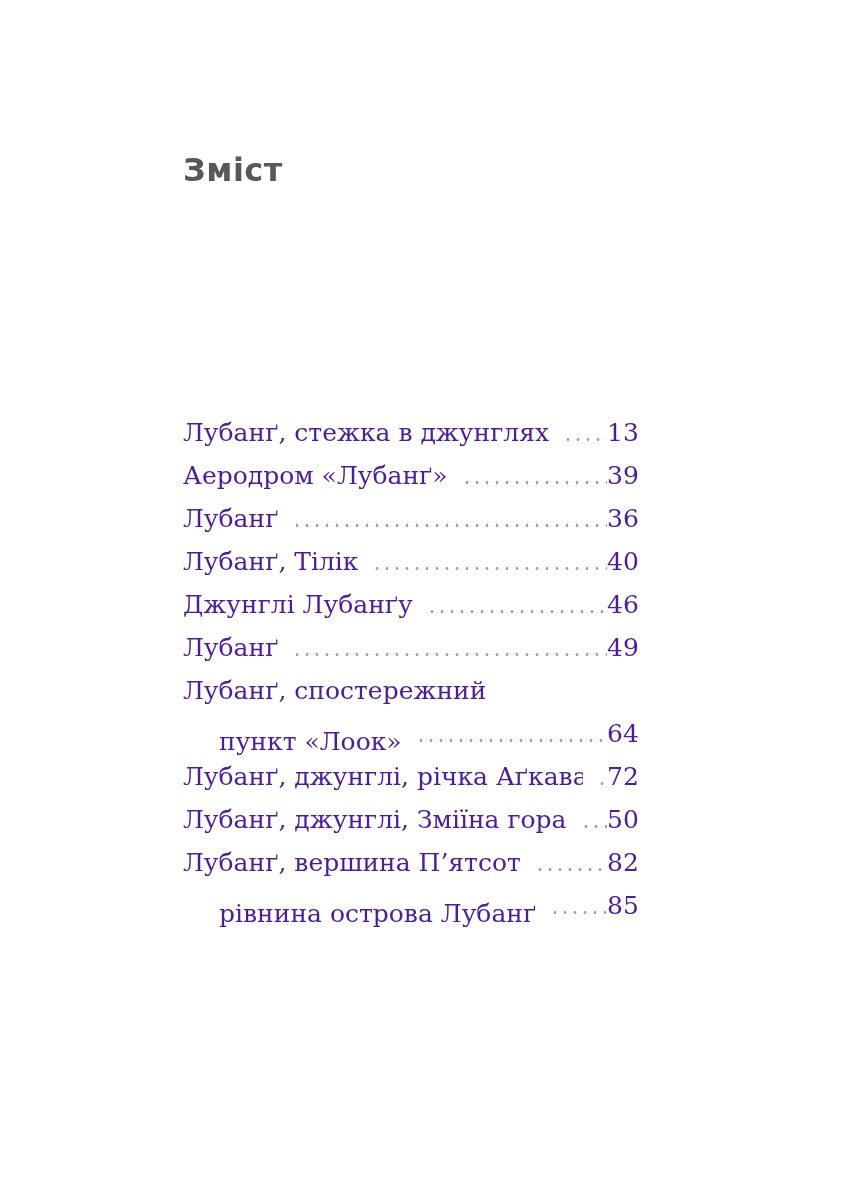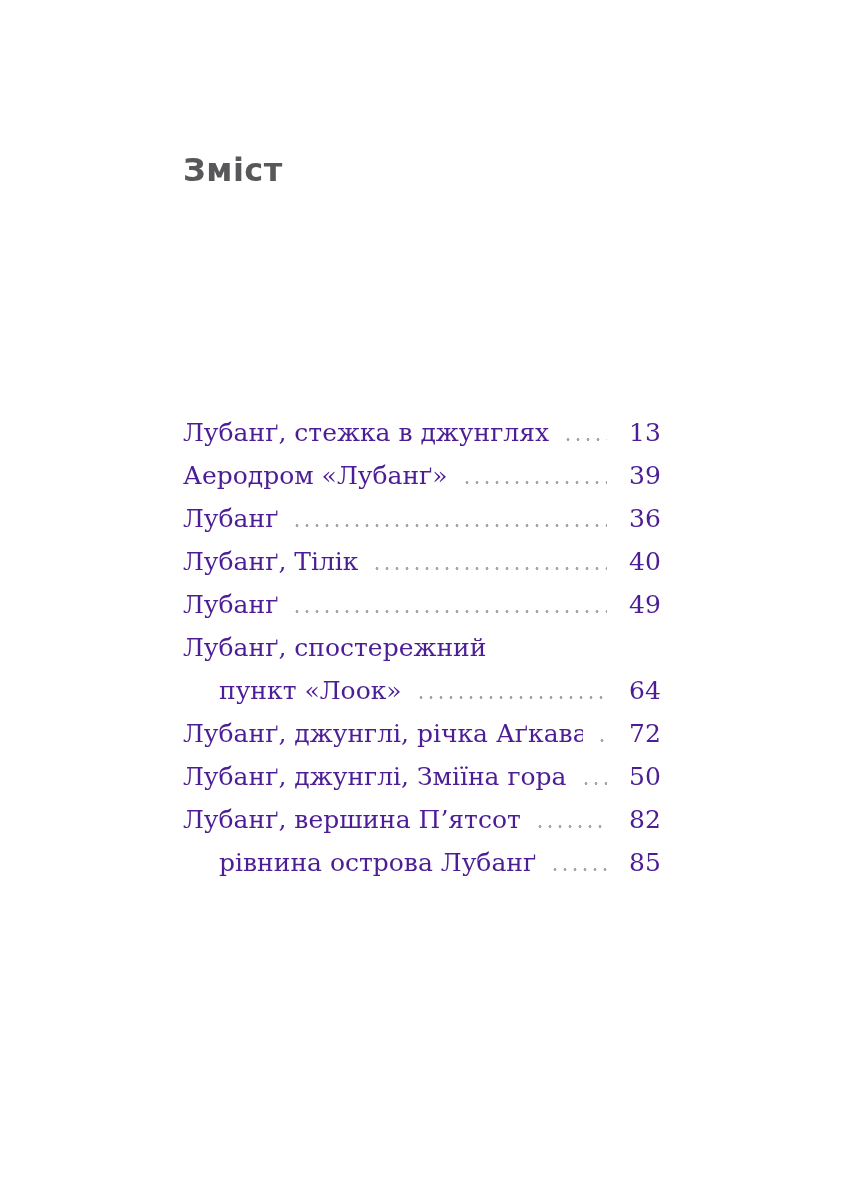--- a/index.html
+++ b/index.html
@@ -61,7 +61,7 @@
   .toc-page {
     flex: 0 0 76px;
     width: 76px;
-    text-align: center;
+    text-align: left;
   }
 </style>
 </head>

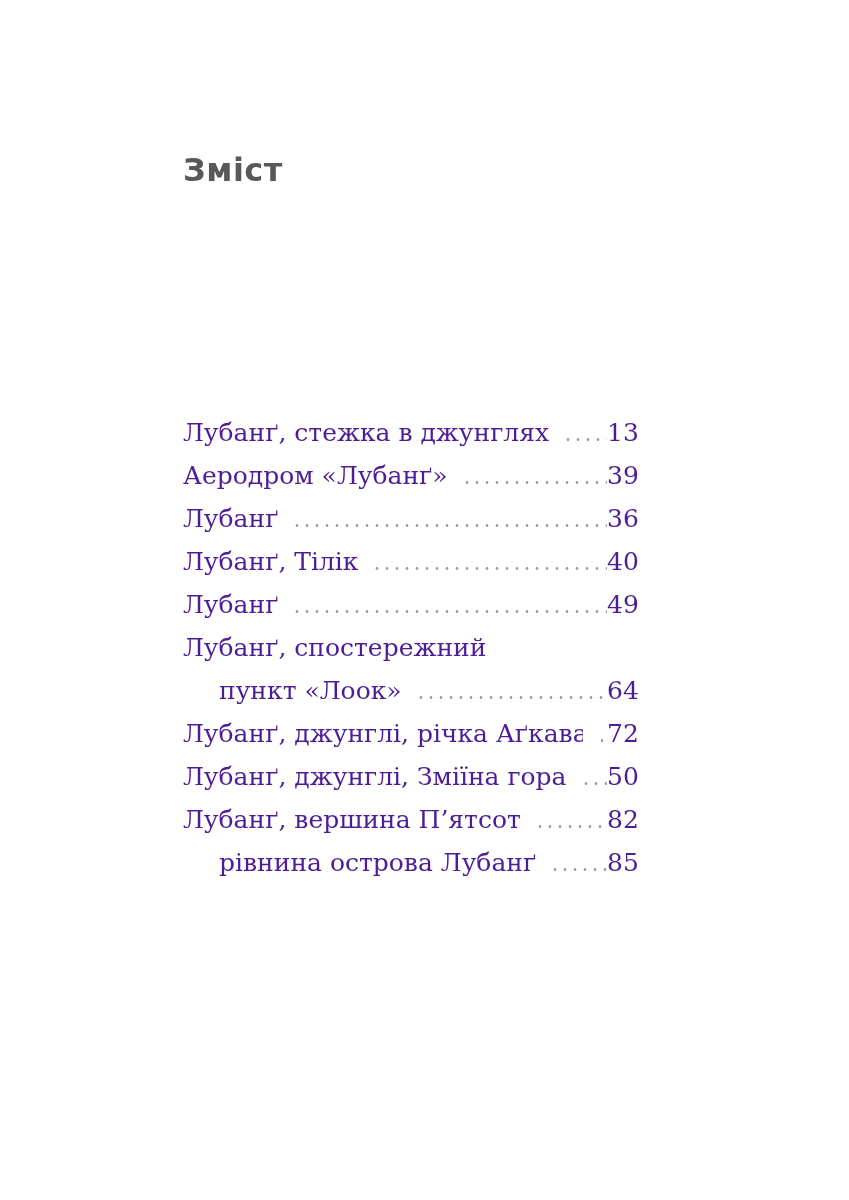--- a/index.html
+++ b/index.html
@@ -98,6 +98,11 @@
       <span class="toc-page">40</span>
     </div>
 
+    <div class="toc-line">
+      <span class="toc-label">Джунглі Лубанґу</span>
+      <span class="toc-dots"></span>
+      <span class="toc-page">46</span>
+    </div>
 
     <div class="toc-line">
       <span class="toc-label">Лубанґ</span>

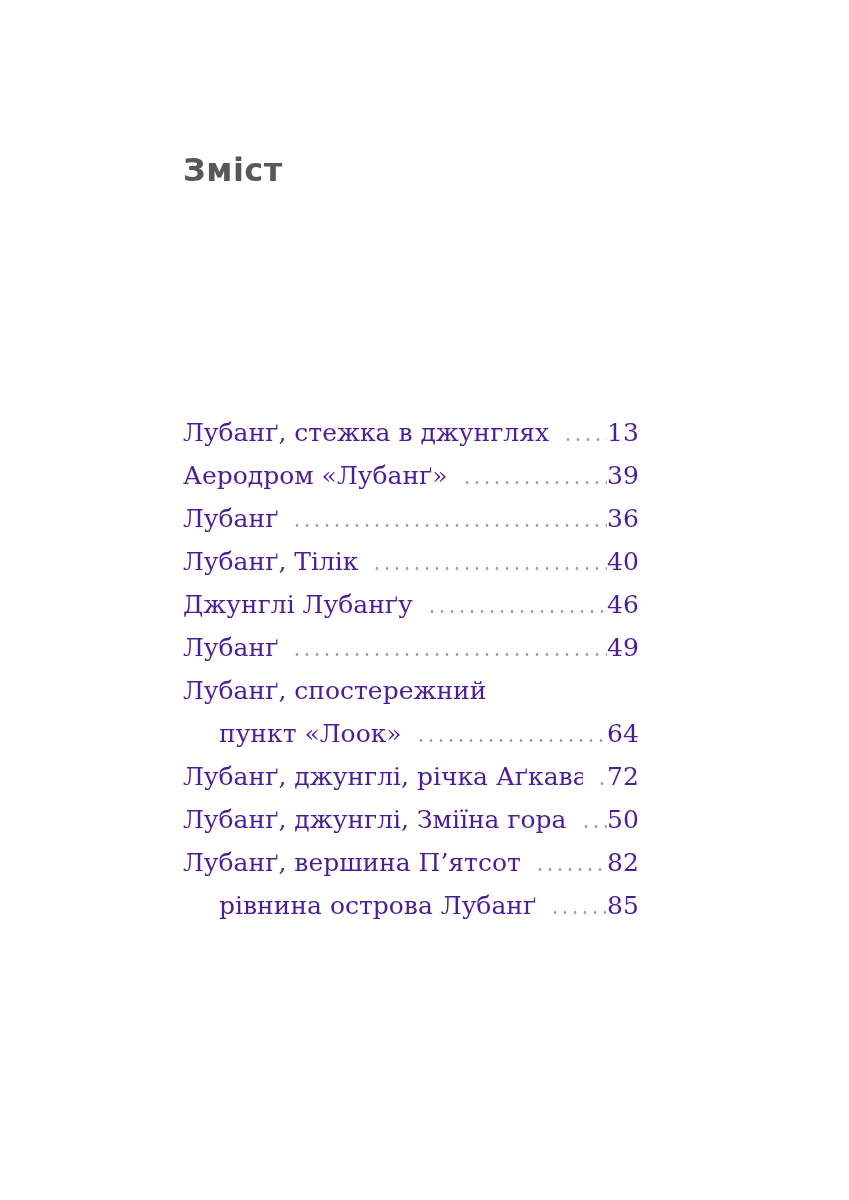--- a/index.html
+++ b/index.html
@@ -46,6 +46,7 @@
   }
   .toc-label.indent {
     padding-left: 36px;
+    margin-top: 8px;
   }
   .toc-dots {
     flex: 1 1 auto;

